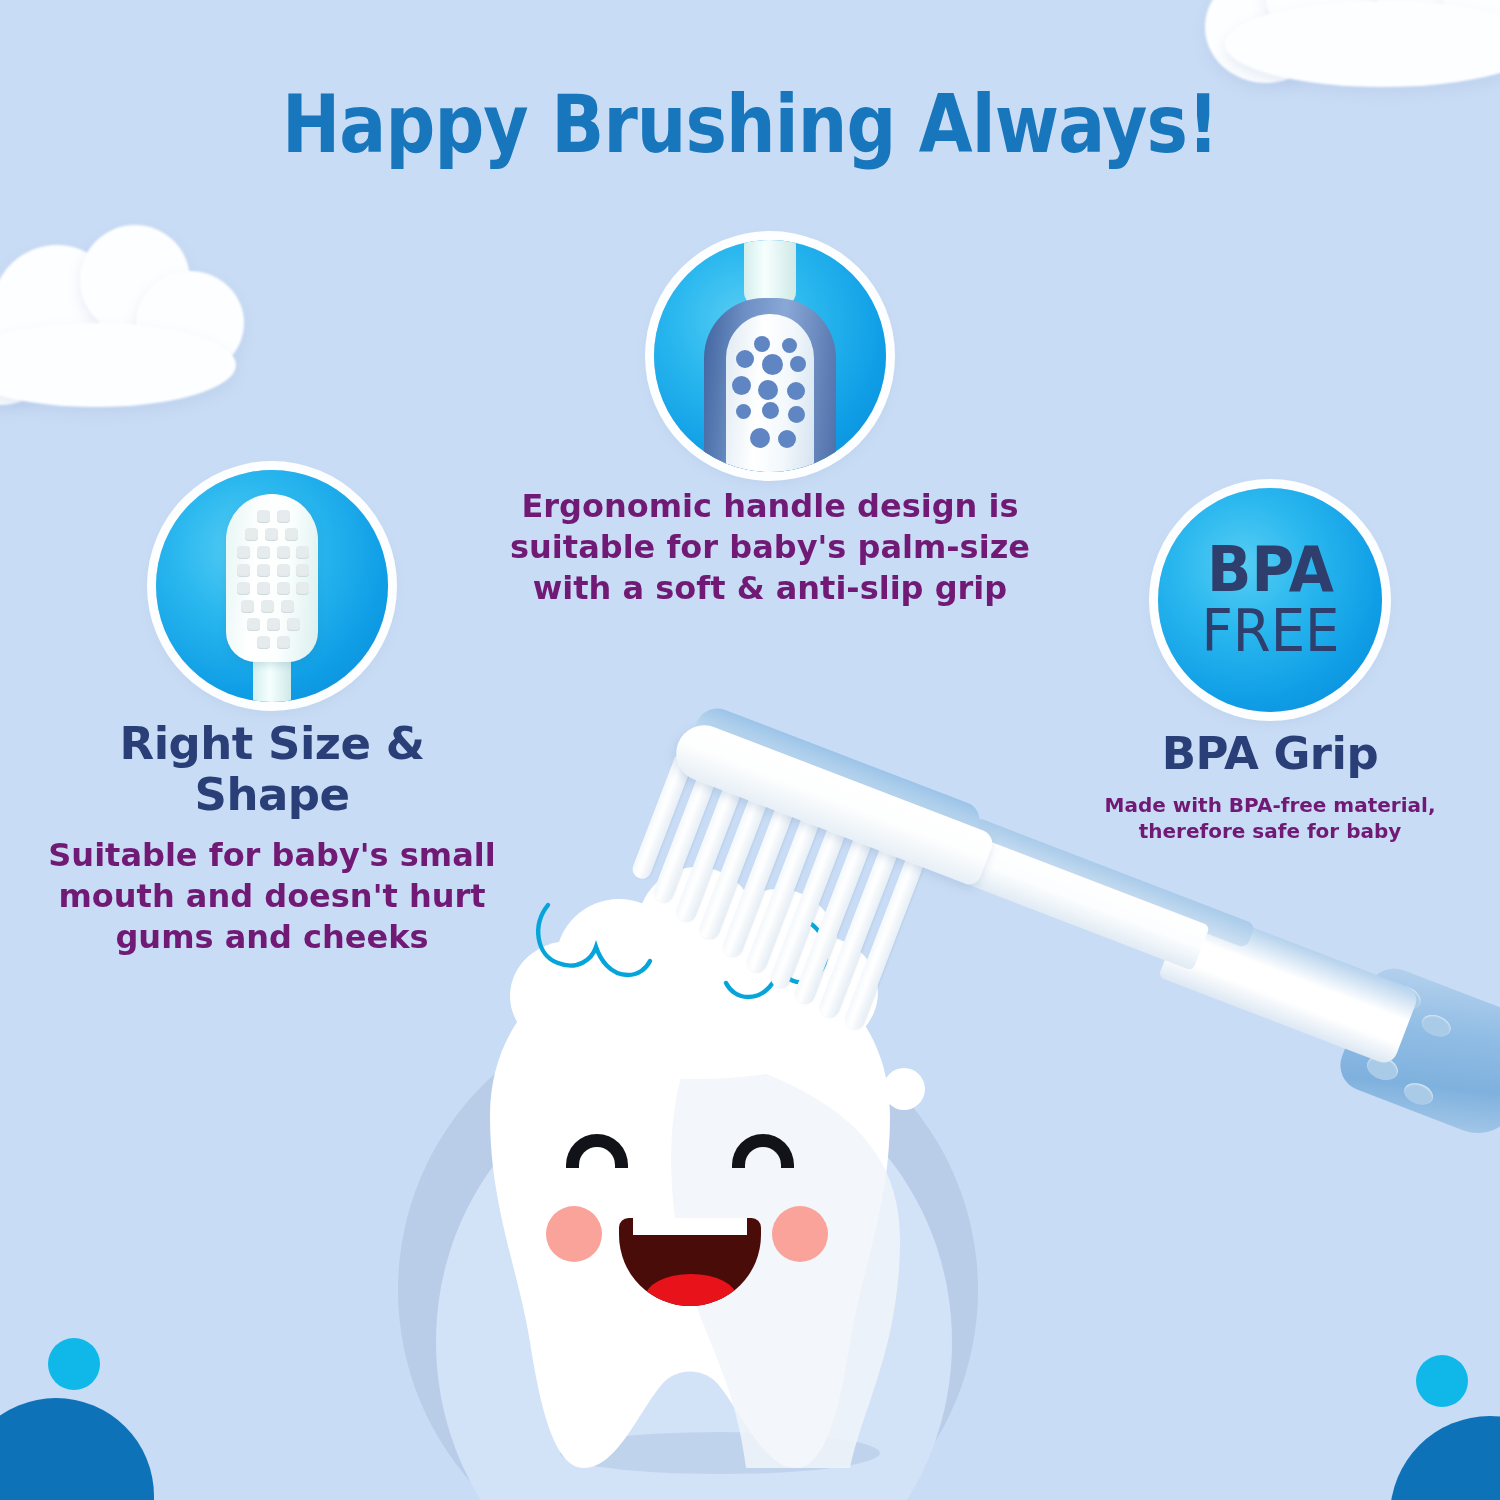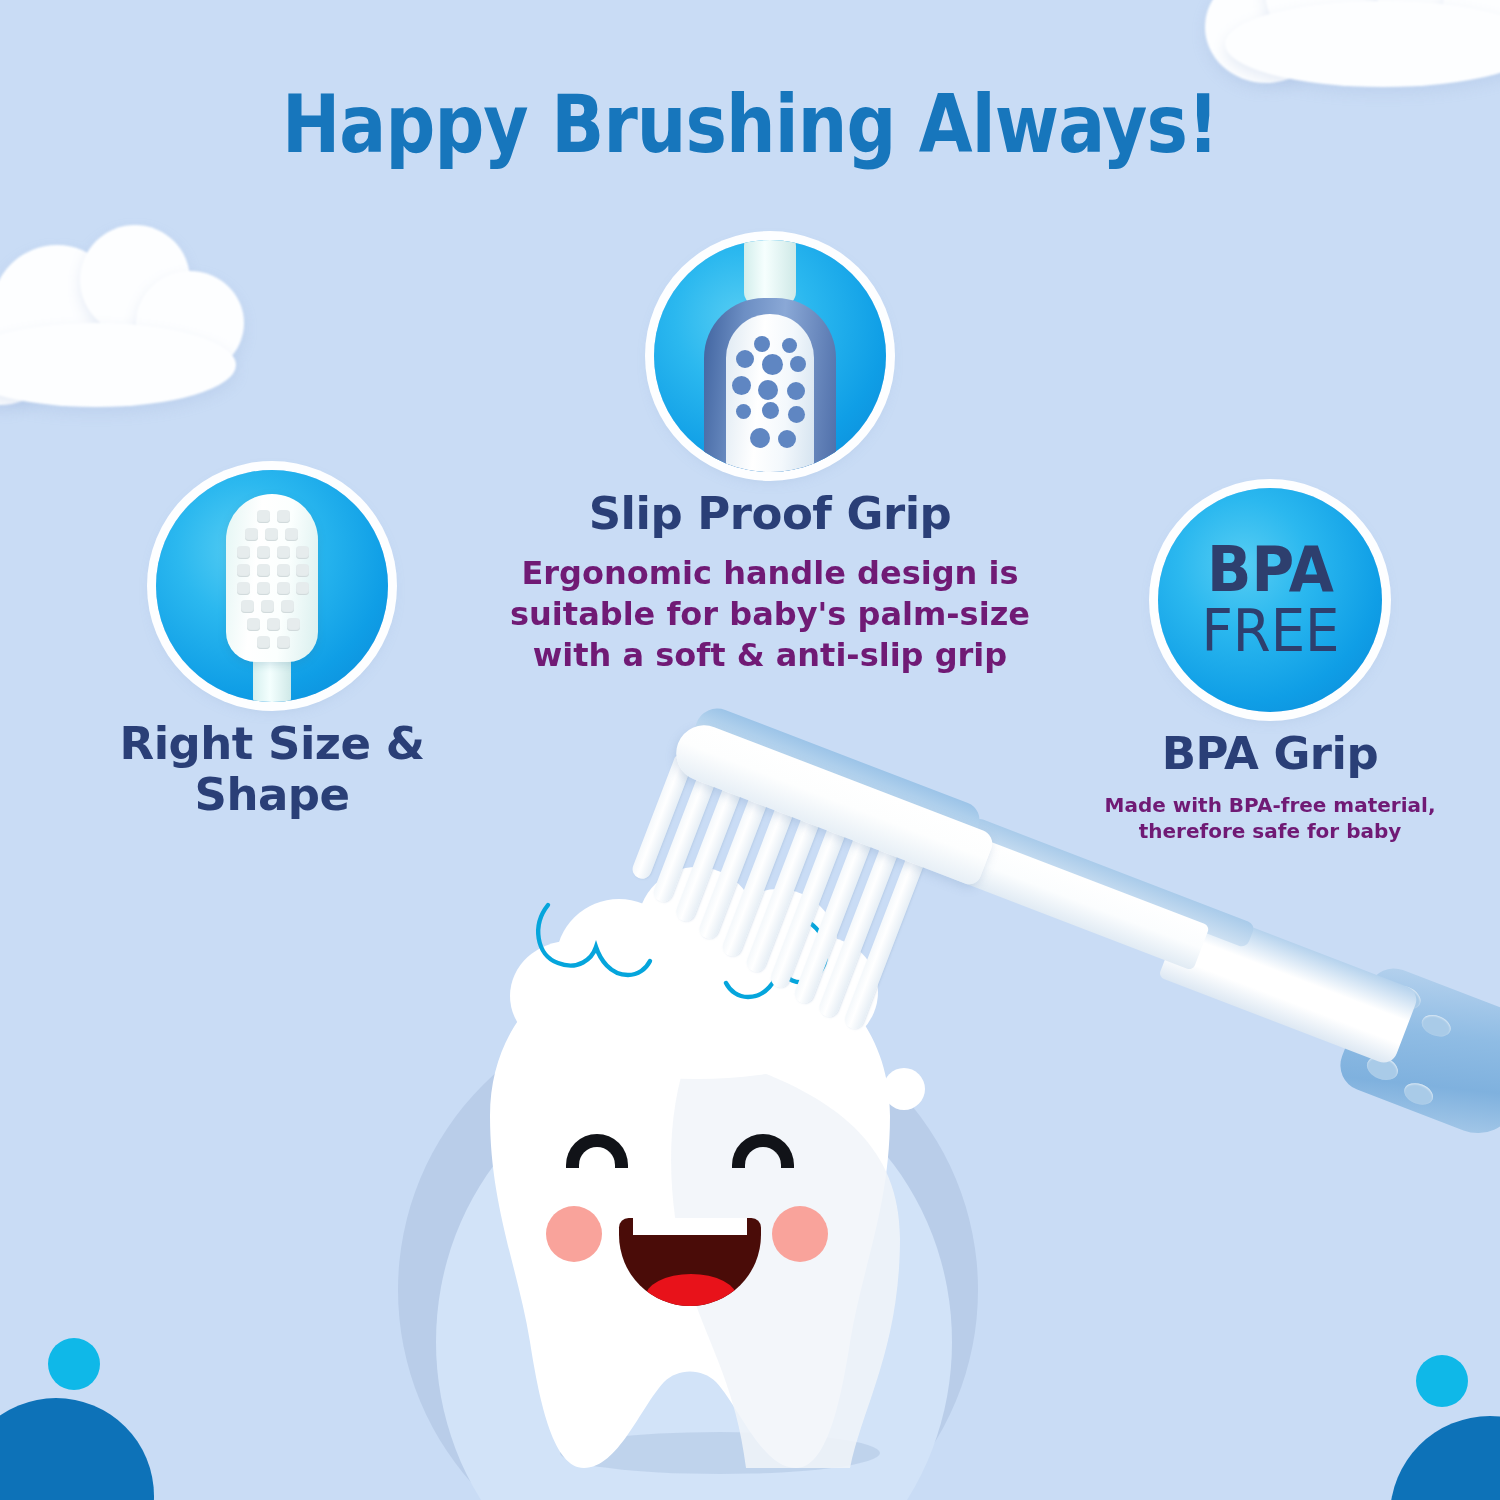--- a/index.html
+++ b/index.html
@@ -375,7 +375,6 @@
         <i style="left:46px; top:94px; width:18px; height:18px;"></i>
       </div>
     </div>
-    <h2>Slip Proof Grip</h2>
     <p>Ergonomic handle design is suitable for baby's palm-size with a soft &amp; anti-slip grip</p>
   </div>
 

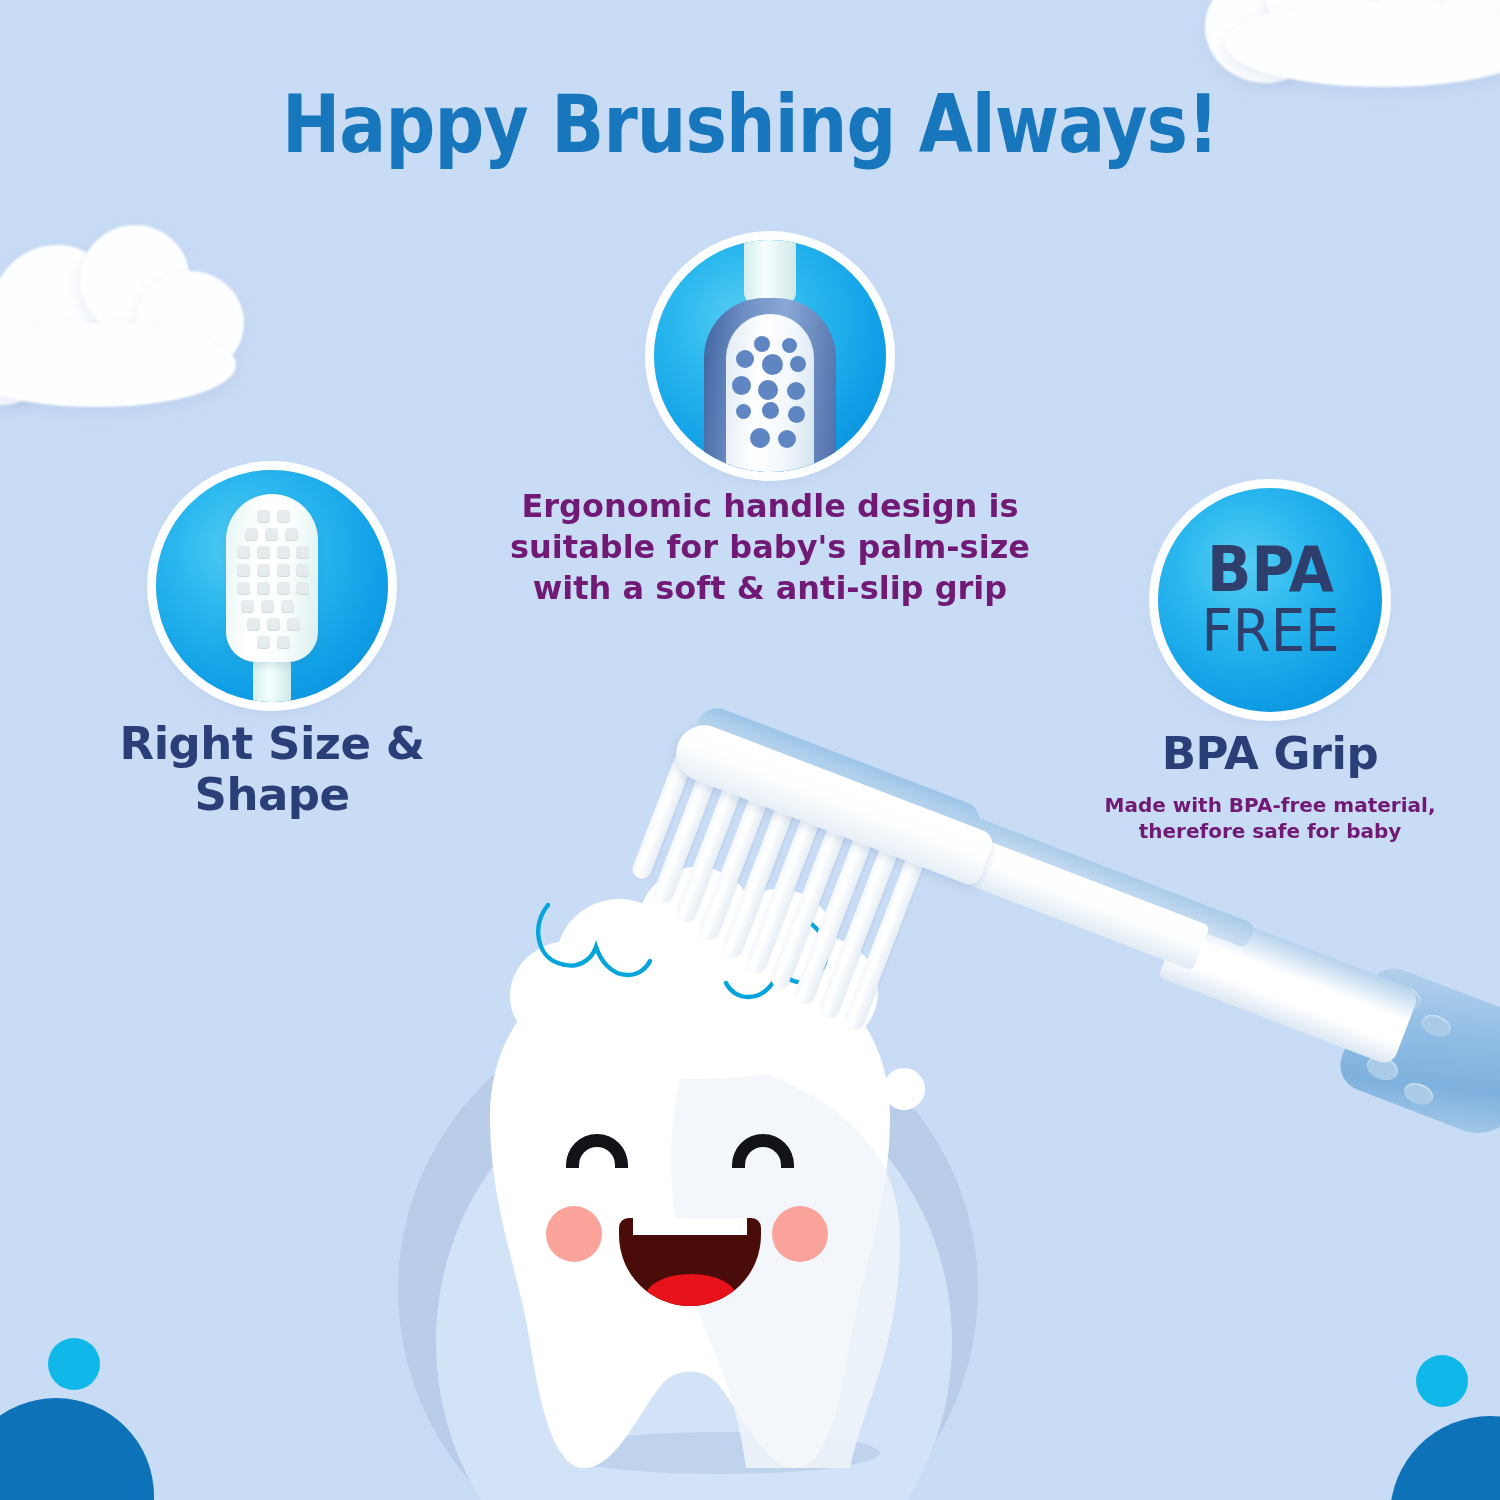--- a/index.html
+++ b/index.html
@@ -352,6 +352,7 @@
       </div>
     </div>
     <h2>Right Size &amp; Shape</h2>
+    <p>Suitable for baby's small mouth and doesn't hurt gums and cheeks</p>
   </div>
 
   <div class="feature f-mid">

